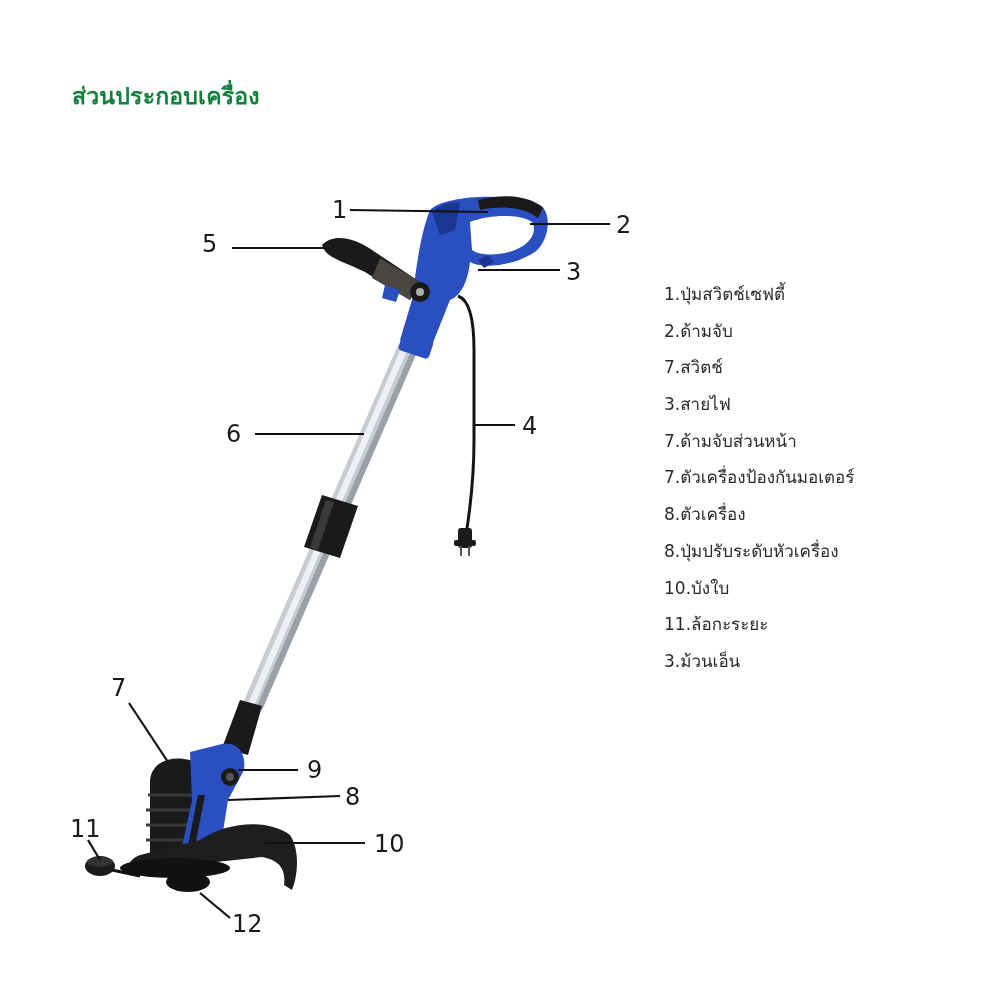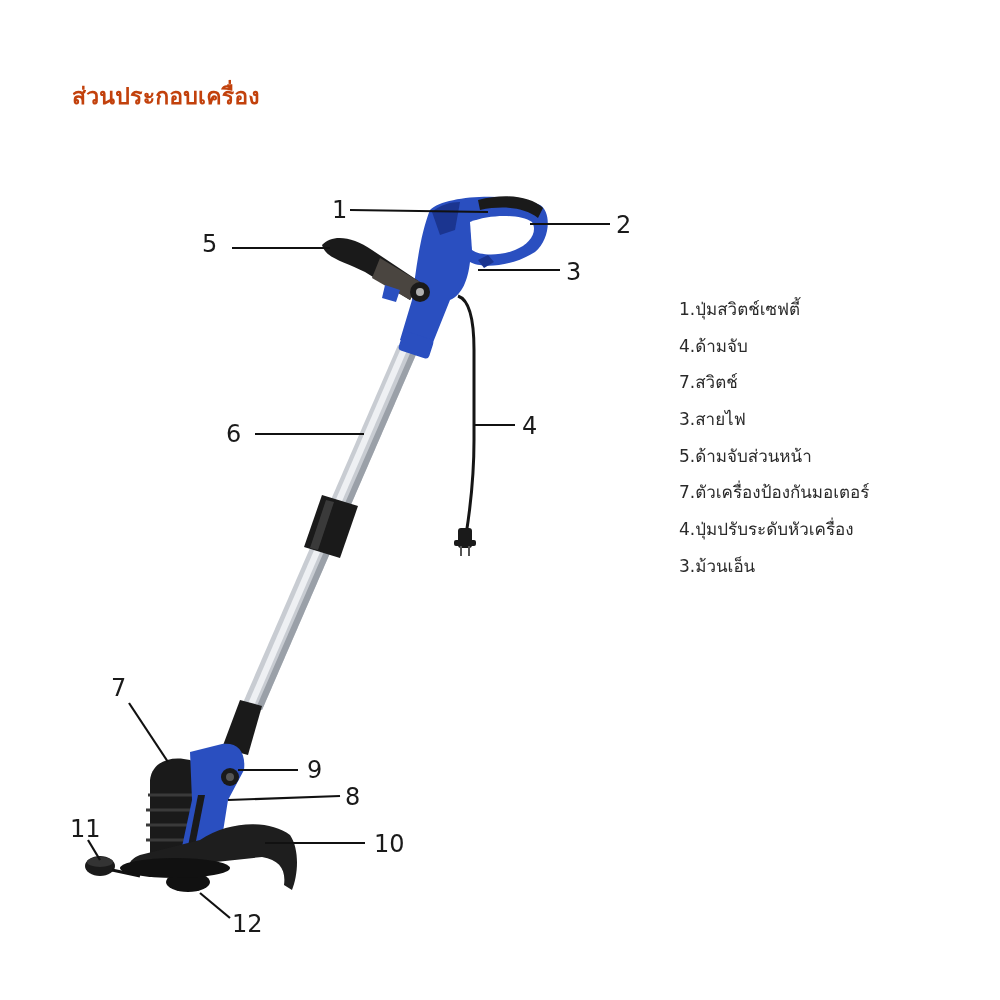--- a/index.html
+++ b/index.html
@@ -4,7 +4,7 @@
   <style>
     html, body { margin: 0; padding: 0; background: #ffffff; }
     body { width: 1000px; height: 1000px; position: relative; overflow: hidden; font-family: "DejaVu Sans", sans-serif; color: #111; }
-    .title { position: absolute; left: 72px; top: 78px; font-size: 23px; font-weight: bold; color: #c2410c; letter-spacing: 0.2px; }
+    .title { position: absolute; left: 72px; top: 78px; font-size: 23px; font-weight: bold; color: #15803d; letter-spacing: 0.2px; }
     .legend { position: absolute; left: 664px; top: 276px; margin: 15px; padding: 0; list-style: none; }
     .legend li { height: 36.7px; font-size: 17px; color: #2a2a2a; line-height: 36.7px; white-space: nowrap; }
     .diagram { position: absolute; left: 0; top: 0; width: 1000px; height: 1000px; }

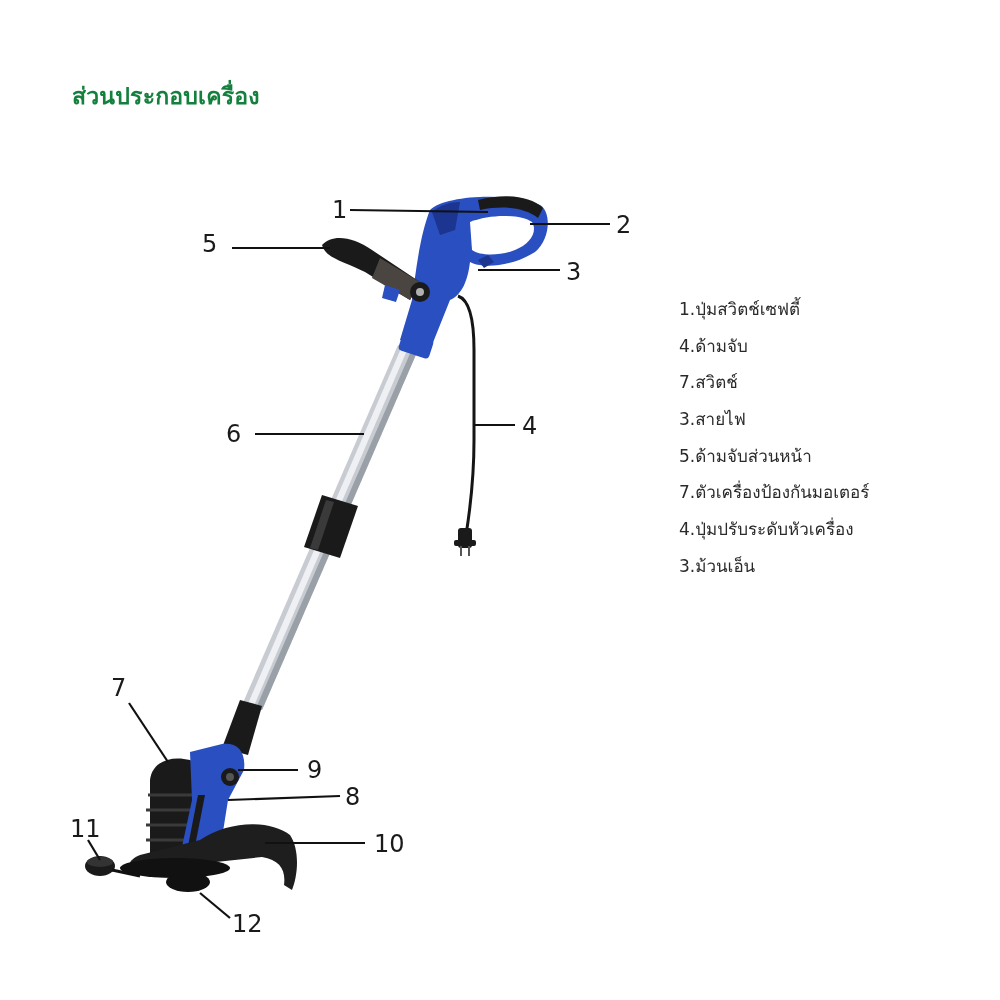--- a/index.html
+++ b/index.html
@@ -5,7 +5,7 @@
     html, body { margin: 0; padding: 0; background: #ffffff; }
     body { width: 1000px; height: 1000px; position: relative; overflow: hidden; font-family: "DejaVu Sans", sans-serif; color: #111; }
     .title { position: absolute; left: 72px; top: 78px; font-size: 23px; font-weight: bold; color: #15803d; letter-spacing: 0.2px; }
-    .legend { position: absolute; left: 664px; top: 276px; margin: 15px; padding: 0; list-style: none; }
+    .legend { position: absolute; left: 664px; top: 276px; margin: 0; padding: 0; list-style: none; }
     .legend li { height: 36.7px; font-size: 17px; color: #2a2a2a; line-height: 36.7px; white-space: nowrap; }
     .diagram { position: absolute; left: 0; top: 0; width: 1000px; height: 1000px; }
     .callout-num { font-family: "DejaVu Sans", sans-serif; font-size: 24px; fill: #1a1a1a; }

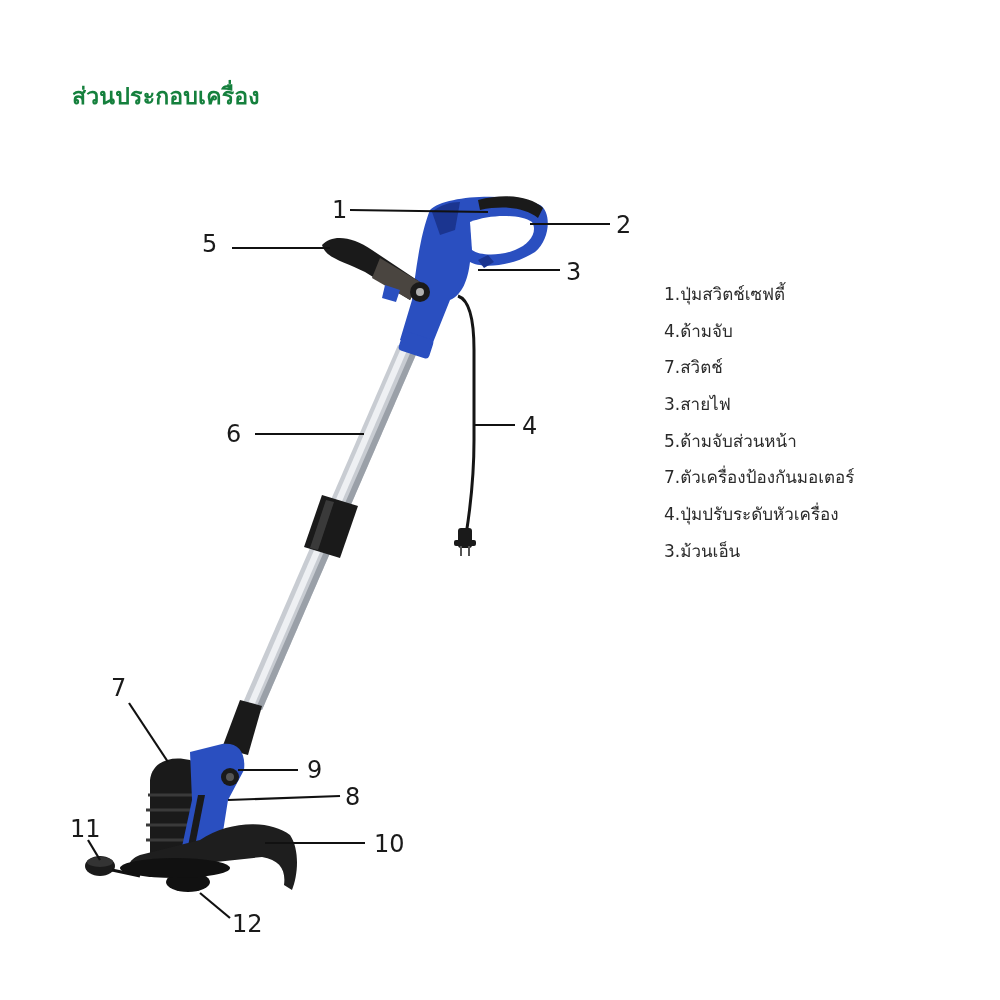--- a/index.html
+++ b/index.html
@@ -110,7 +110,7 @@
 
 <ul class="legend">
   <li>1.ปุ่มสวิตช์เซฟตี้</li>
-  <li>4.ด้ามจับ</li>
+  <li>2.ด้ามจับ</li>
   <li>7.สวิตช์</li>
   <li>3.สายไฟ</li>
   <li>5.ด้ามจับส่วนหน้า</li>

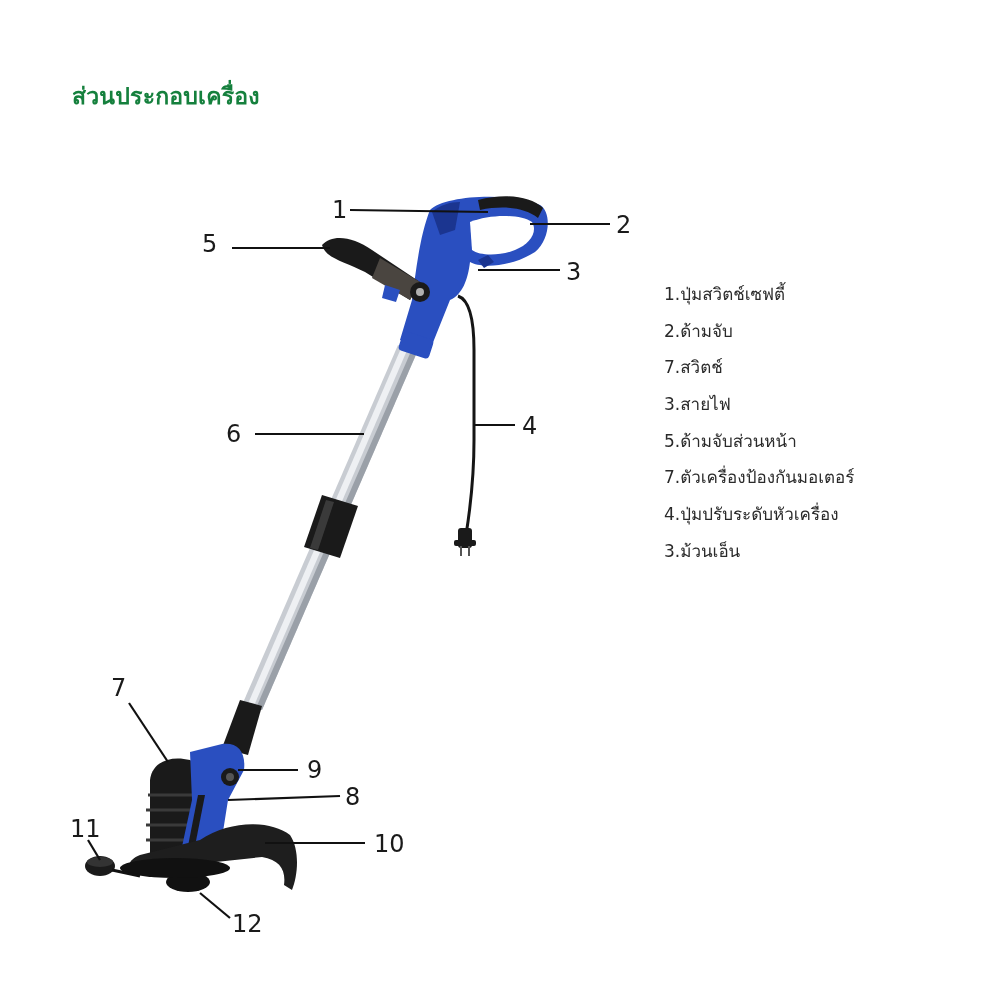--- a/index.html
+++ b/index.html
@@ -113,7 +113,7 @@
   <li>2.ด้ามจับ</li>
   <li>7.สวิตช์</li>
   <li>3.สายไฟ</li>
-  <li>5.ด้ามจับส่วนหน้า</li>
+  <li>7.ด้ามจับส่วนหน้า</li>
   <li>7.ตัวเครื่องป้องกันมอเตอร์</li>
   <li>4.ปุ่มปรับระดับหัวเครื่อง</li>
   <li>3.ม้วนเอ็น</li>

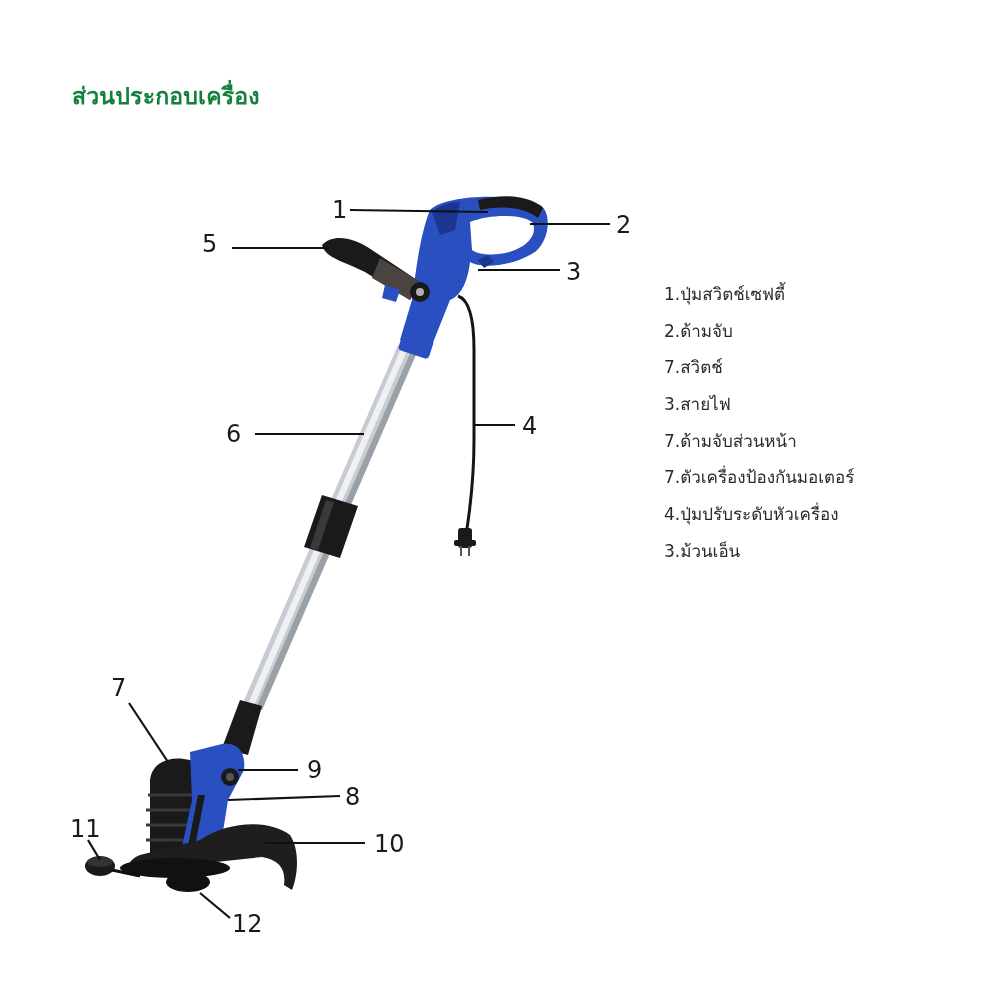--- a/index.html
+++ b/index.html
@@ -115,6 +115,7 @@
   <li>3.สายไฟ</li>
   <li>7.ด้ามจับส่วนหน้า</li>
   <li>7.ตัวเครื่องป้องกันมอเตอร์</li>
+  <li>8.ตัวเครื่อง</li>
   <li>4.ปุ่มปรับระดับหัวเครื่อง</li>
   <li>3.ม้วนเอ็น</li>
 </ul>

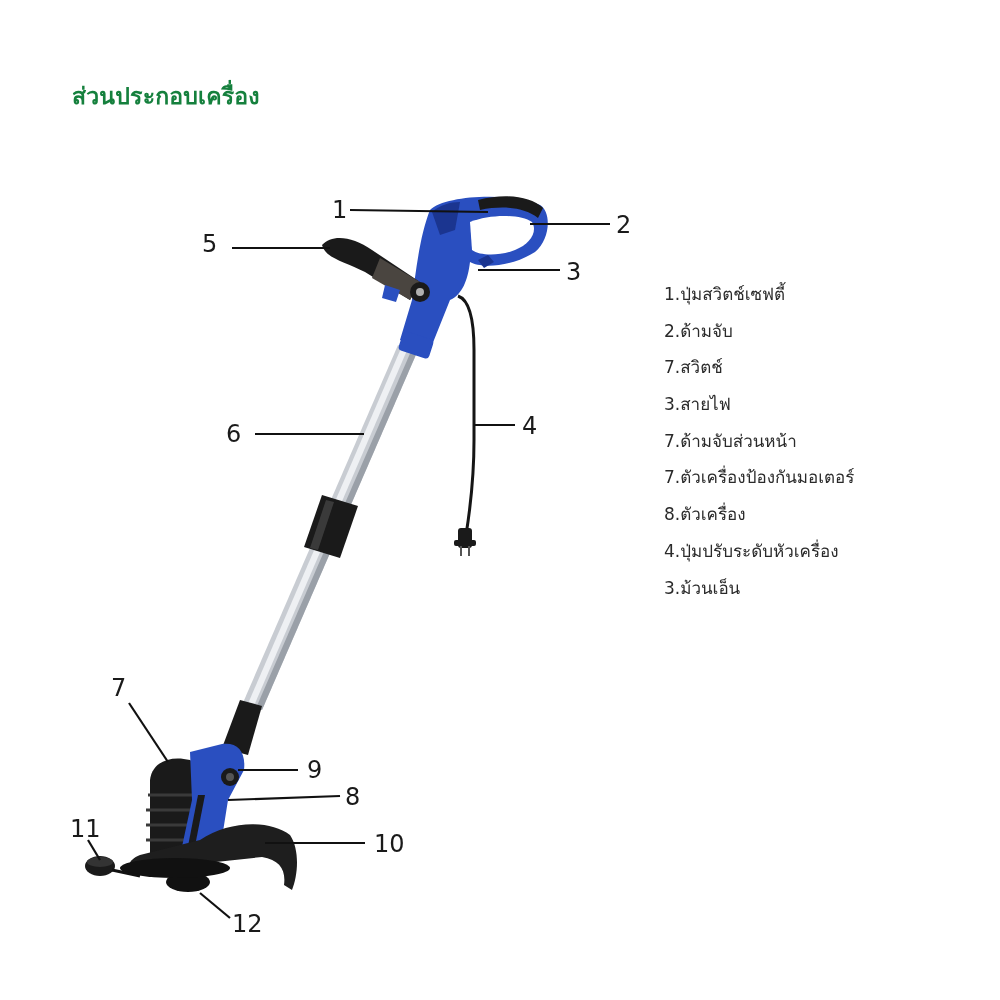--- a/index.html
+++ b/index.html
@@ -116,7 +116,7 @@
   <li>7.ด้ามจับส่วนหน้า</li>
   <li>7.ตัวเครื่องป้องกันมอเตอร์</li>
   <li>8.ตัวเครื่อง</li>
-  <li>4.ปุ่มปรับระดับหัวเครื่อง</li>
+  <li>8.ปุ่มปรับระดับหัวเครื่อง</li>
   <li>3.ม้วนเอ็น</li>
 </ul>
 

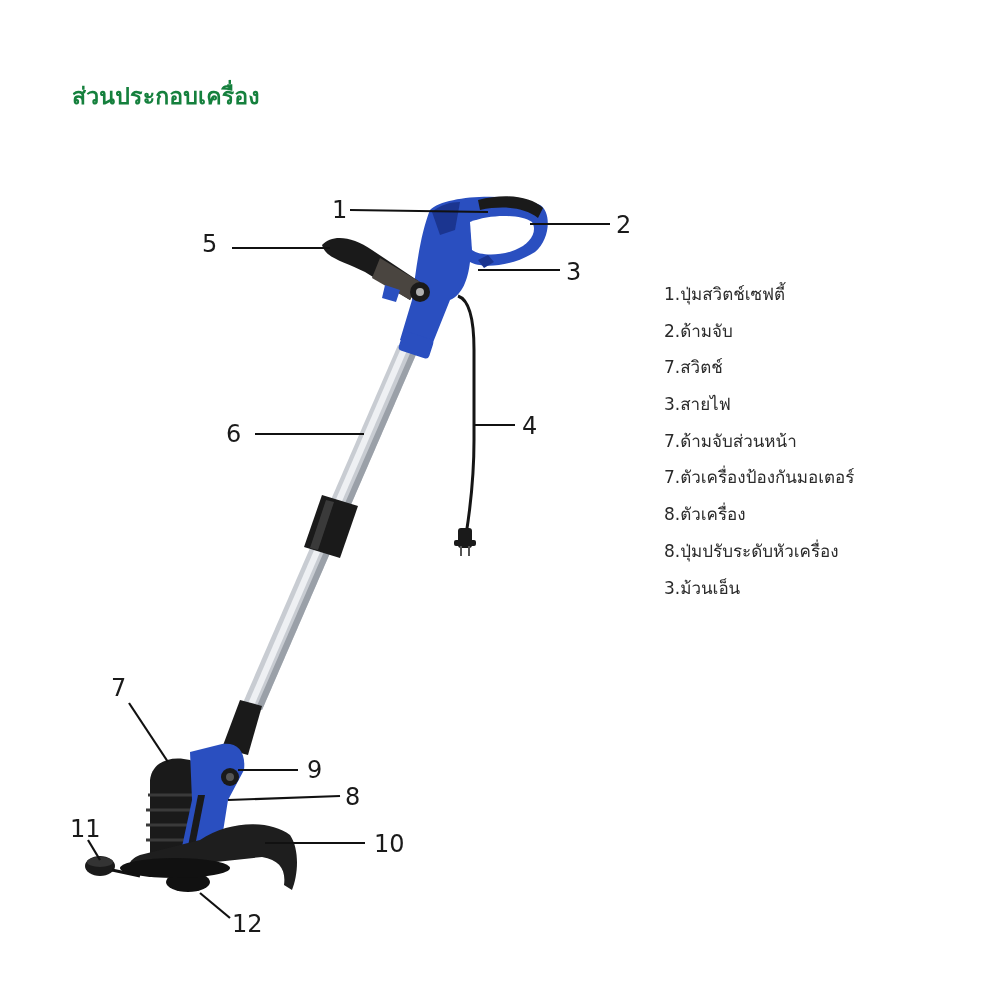--- a/index.html
+++ b/index.html
@@ -117,6 +117,7 @@
   <li>7.ตัวเครื่องป้องกันมอเตอร์</li>
   <li>8.ตัวเครื่อง</li>
   <li>8.ปุ่มปรับระดับหัวเครื่อง</li>
+  <li>10.บังใบ</li>
   <li>3.ม้วนเอ็น</li>
 </ul>
 

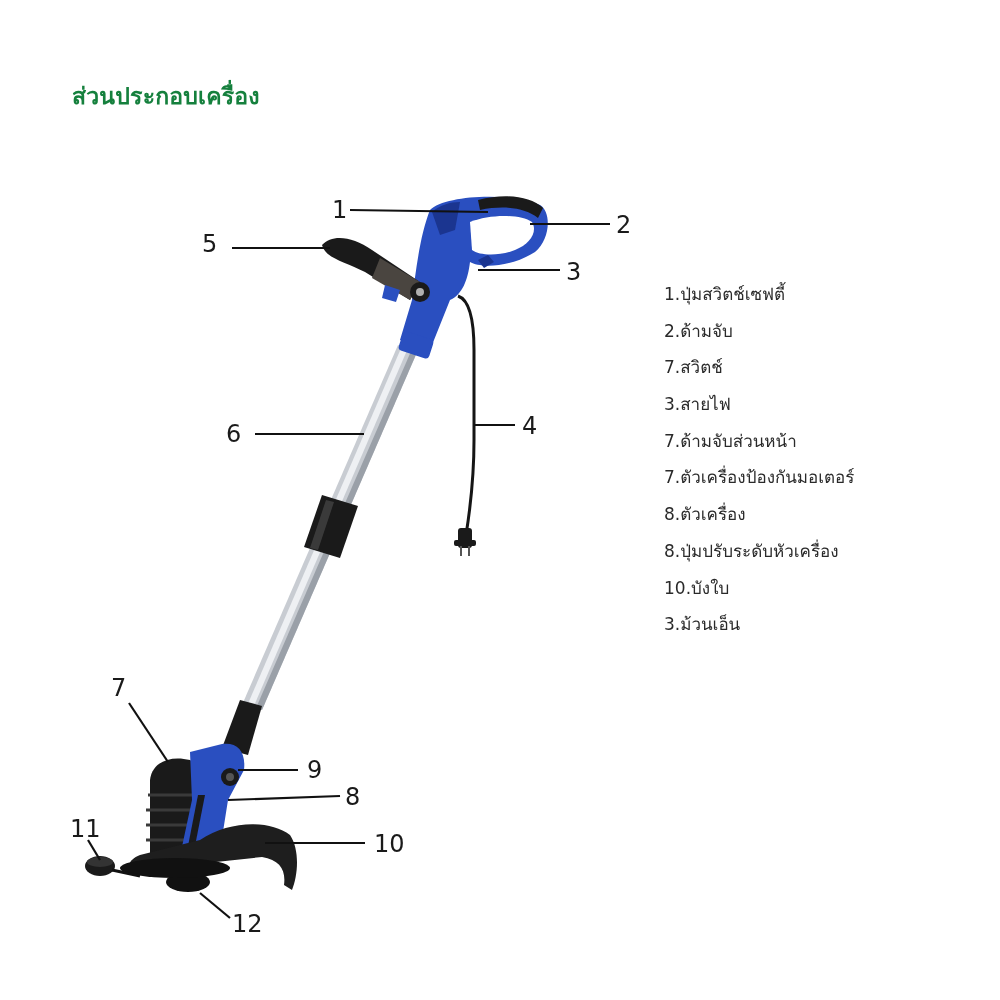--- a/index.html
+++ b/index.html
@@ -118,6 +118,7 @@
   <li>8.ตัวเครื่อง</li>
   <li>8.ปุ่มปรับระดับหัวเครื่อง</li>
   <li>10.บังใบ</li>
+  <li>11.ล้อกะระยะ</li>
   <li>3.ม้วนเอ็น</li>
 </ul>
 

